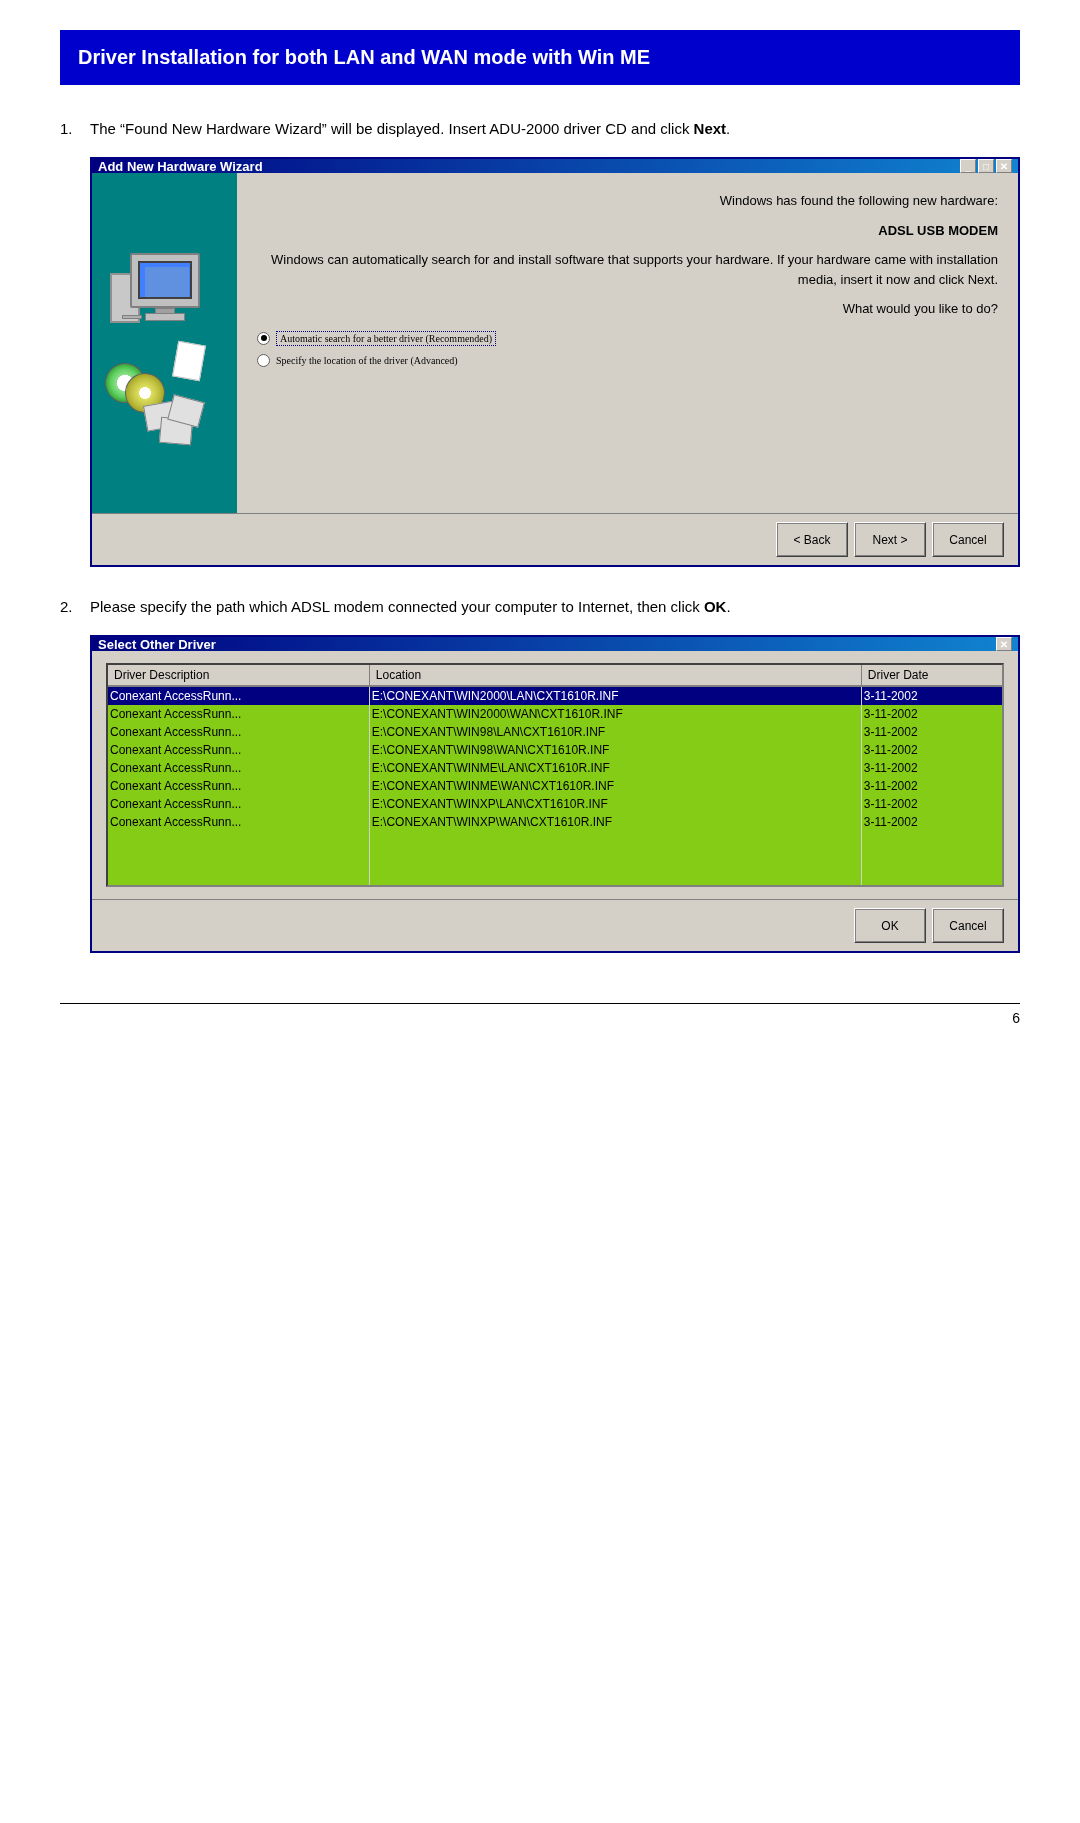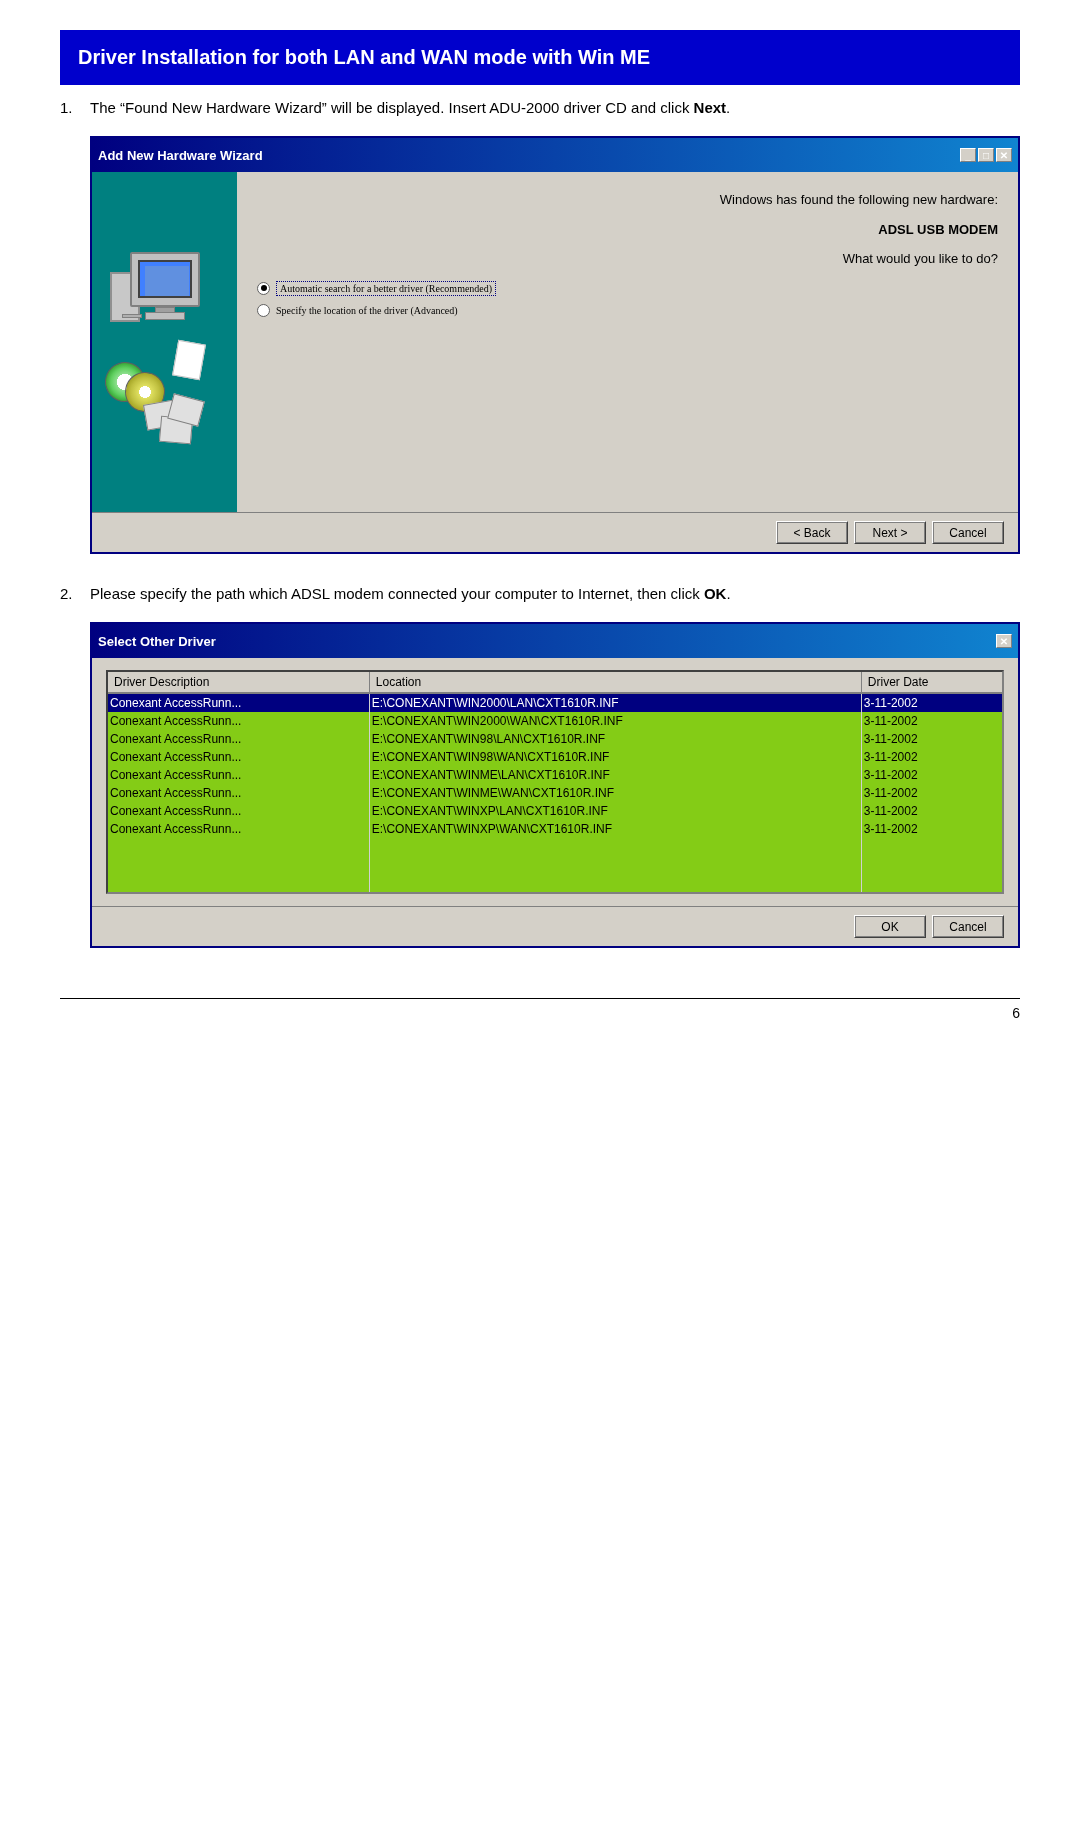--- a/index.html
+++ b/index.html
@@ -19,7 +19,7 @@
       background: #0000cc;
       color: #ffffff;
       padding: 14px 18px;
-      margin-bottom: 11px;
+      margin-bottom: 32px;
       font-size: 20px;
       font-weight: bold;
       line-height: 1.35;

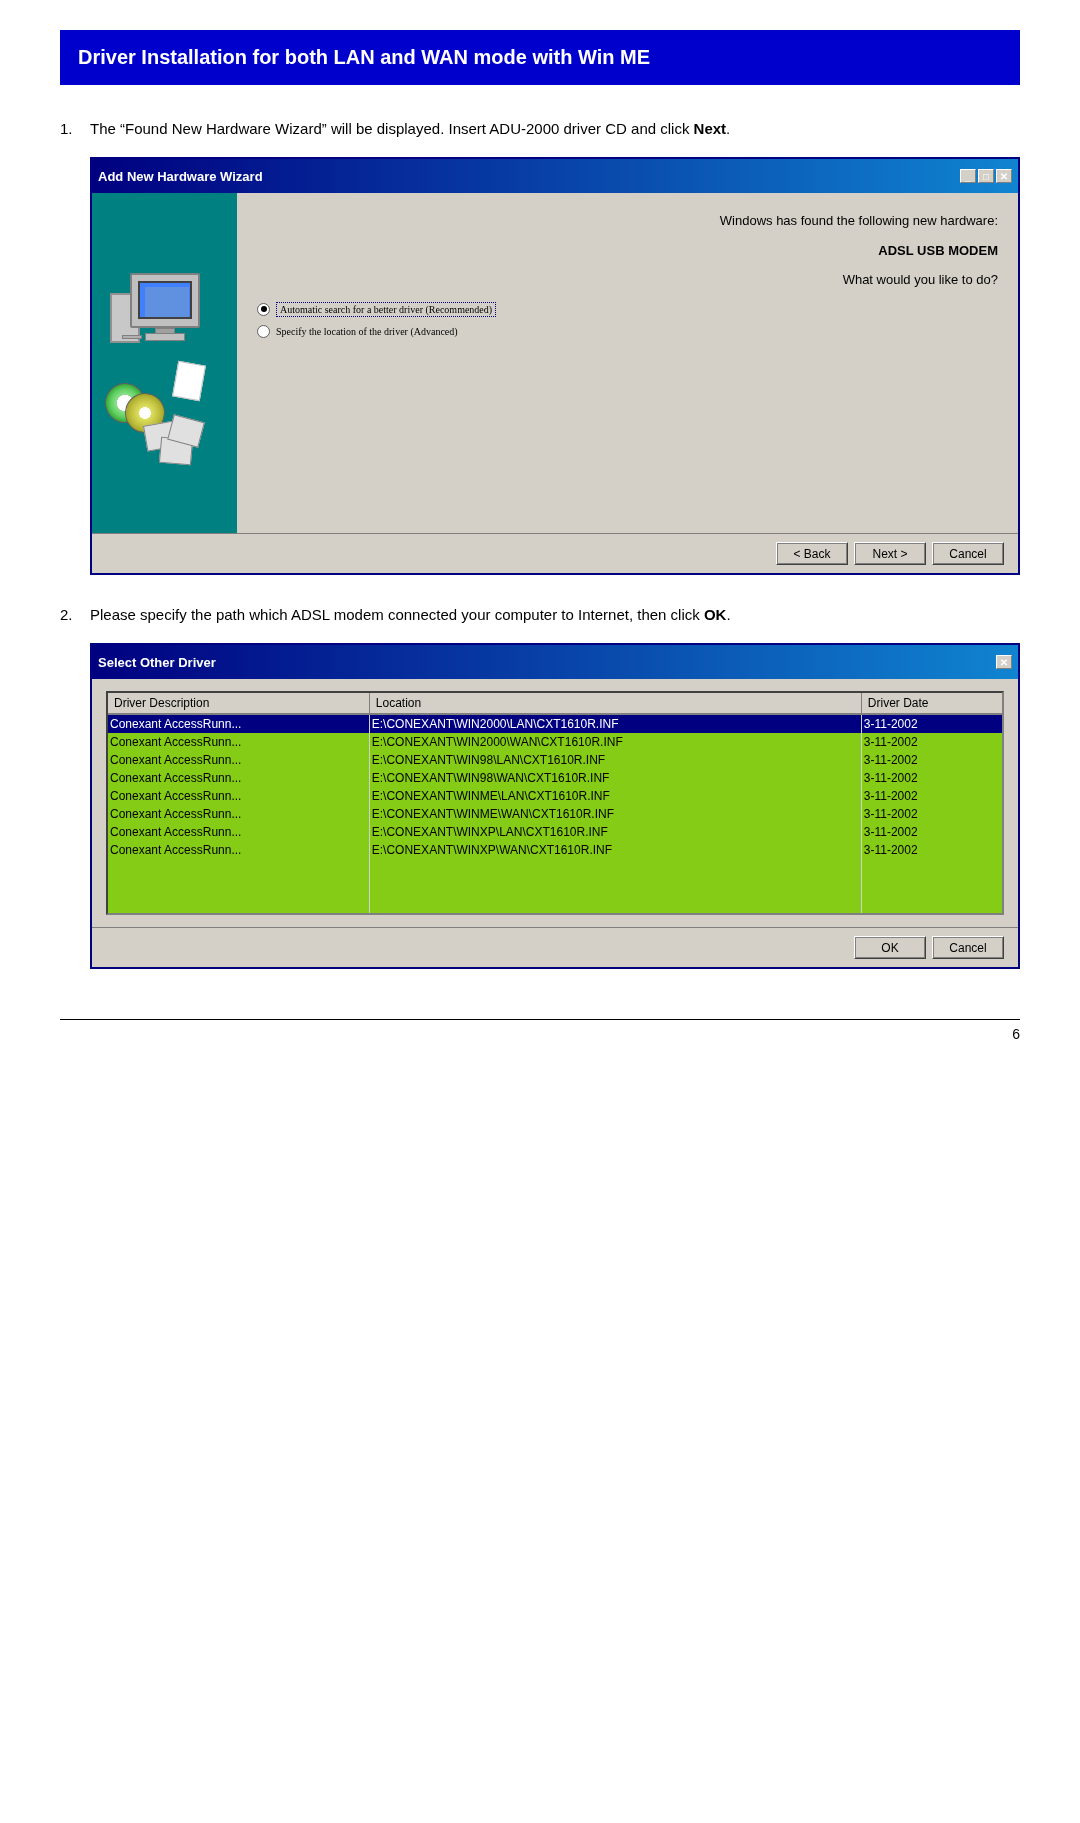--- a/index.html
+++ b/index.html
@@ -66,7 +66,7 @@
       display: flex;
       align-items: center;
       justify-content: space-between;
-      height: 34px;
+      height: 14px;
     }
 
     .dialog-titlebar-buttons {

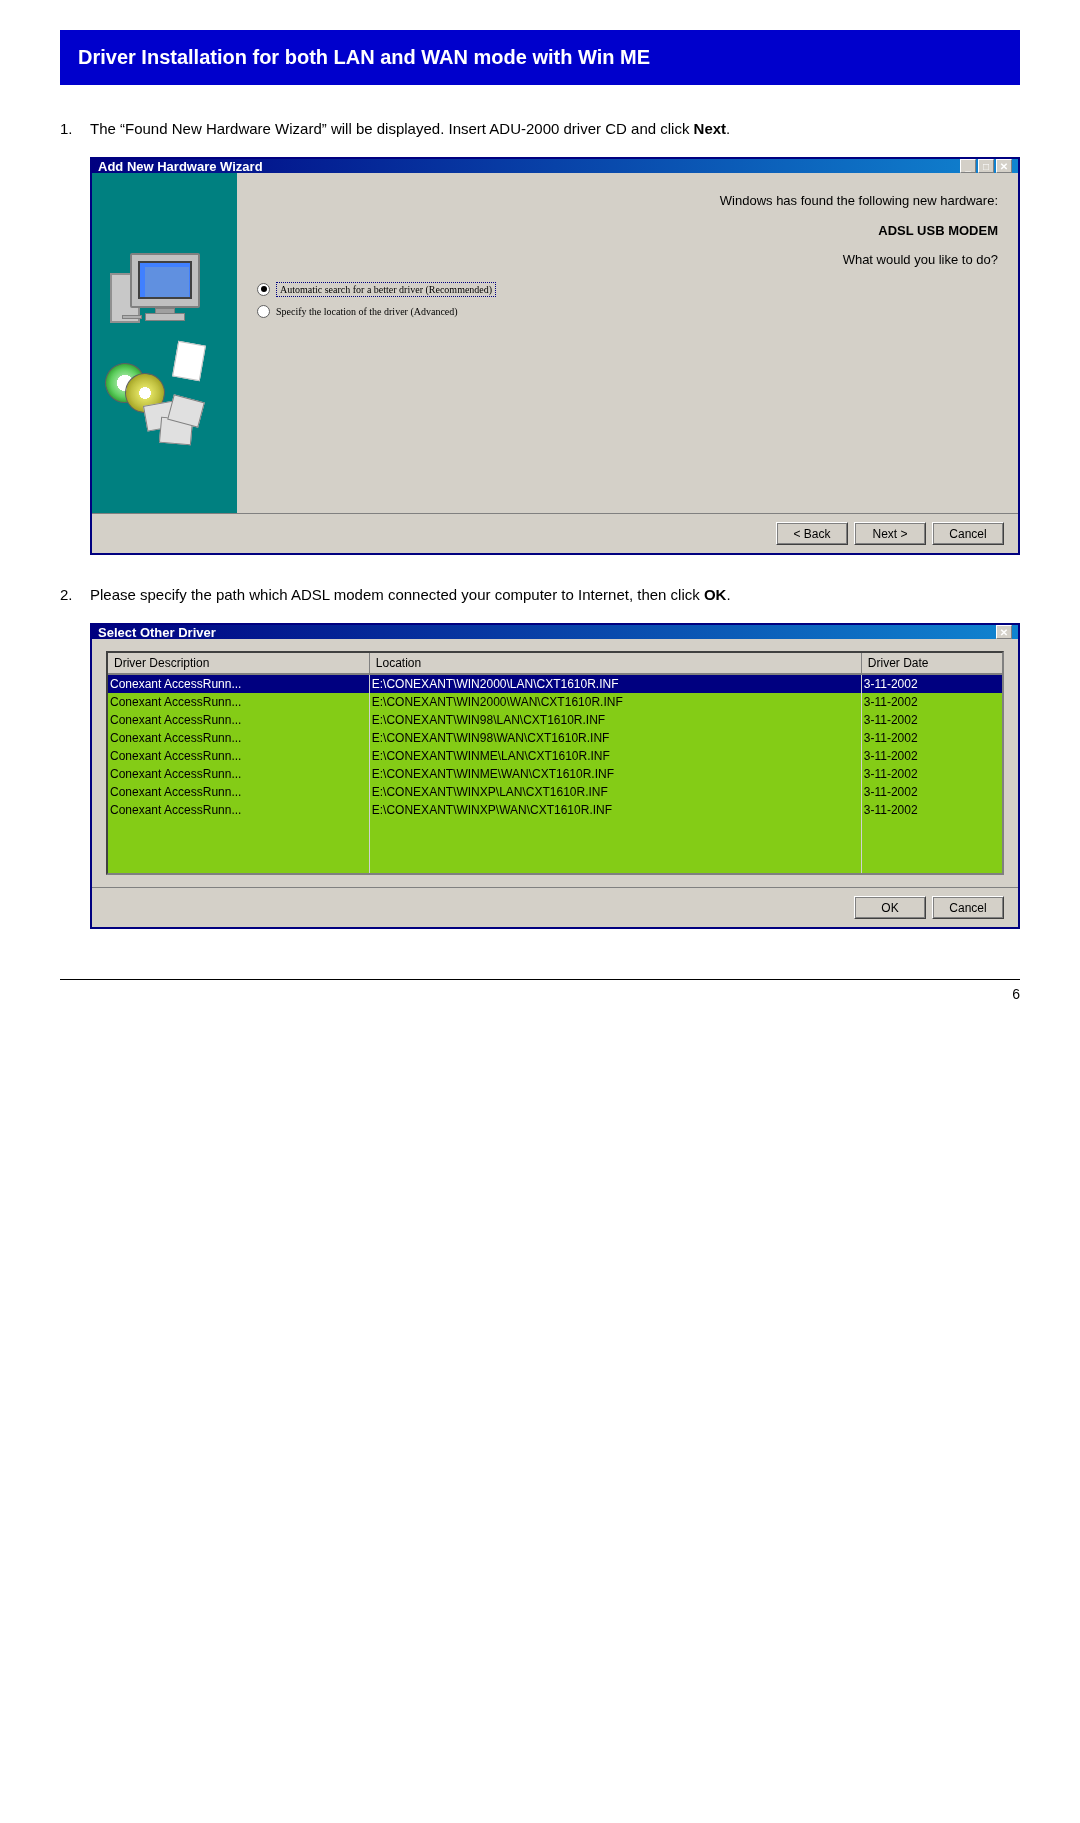--- a/index.html
+++ b/index.html
@@ -464,6 +464,7 @@
       <div class="wizard-right">
         <p>Windows has found the following new hardware:</p>
         <p class="hardware-name">ADSL USB MODEM</p>
+        <p>Windows can automatically search for and install software that supports your hardware. If your hardware came with installation media, insert it now and click Next.</p>
         <p>What would you like to do?</p>
 
         <div class="radio-group">

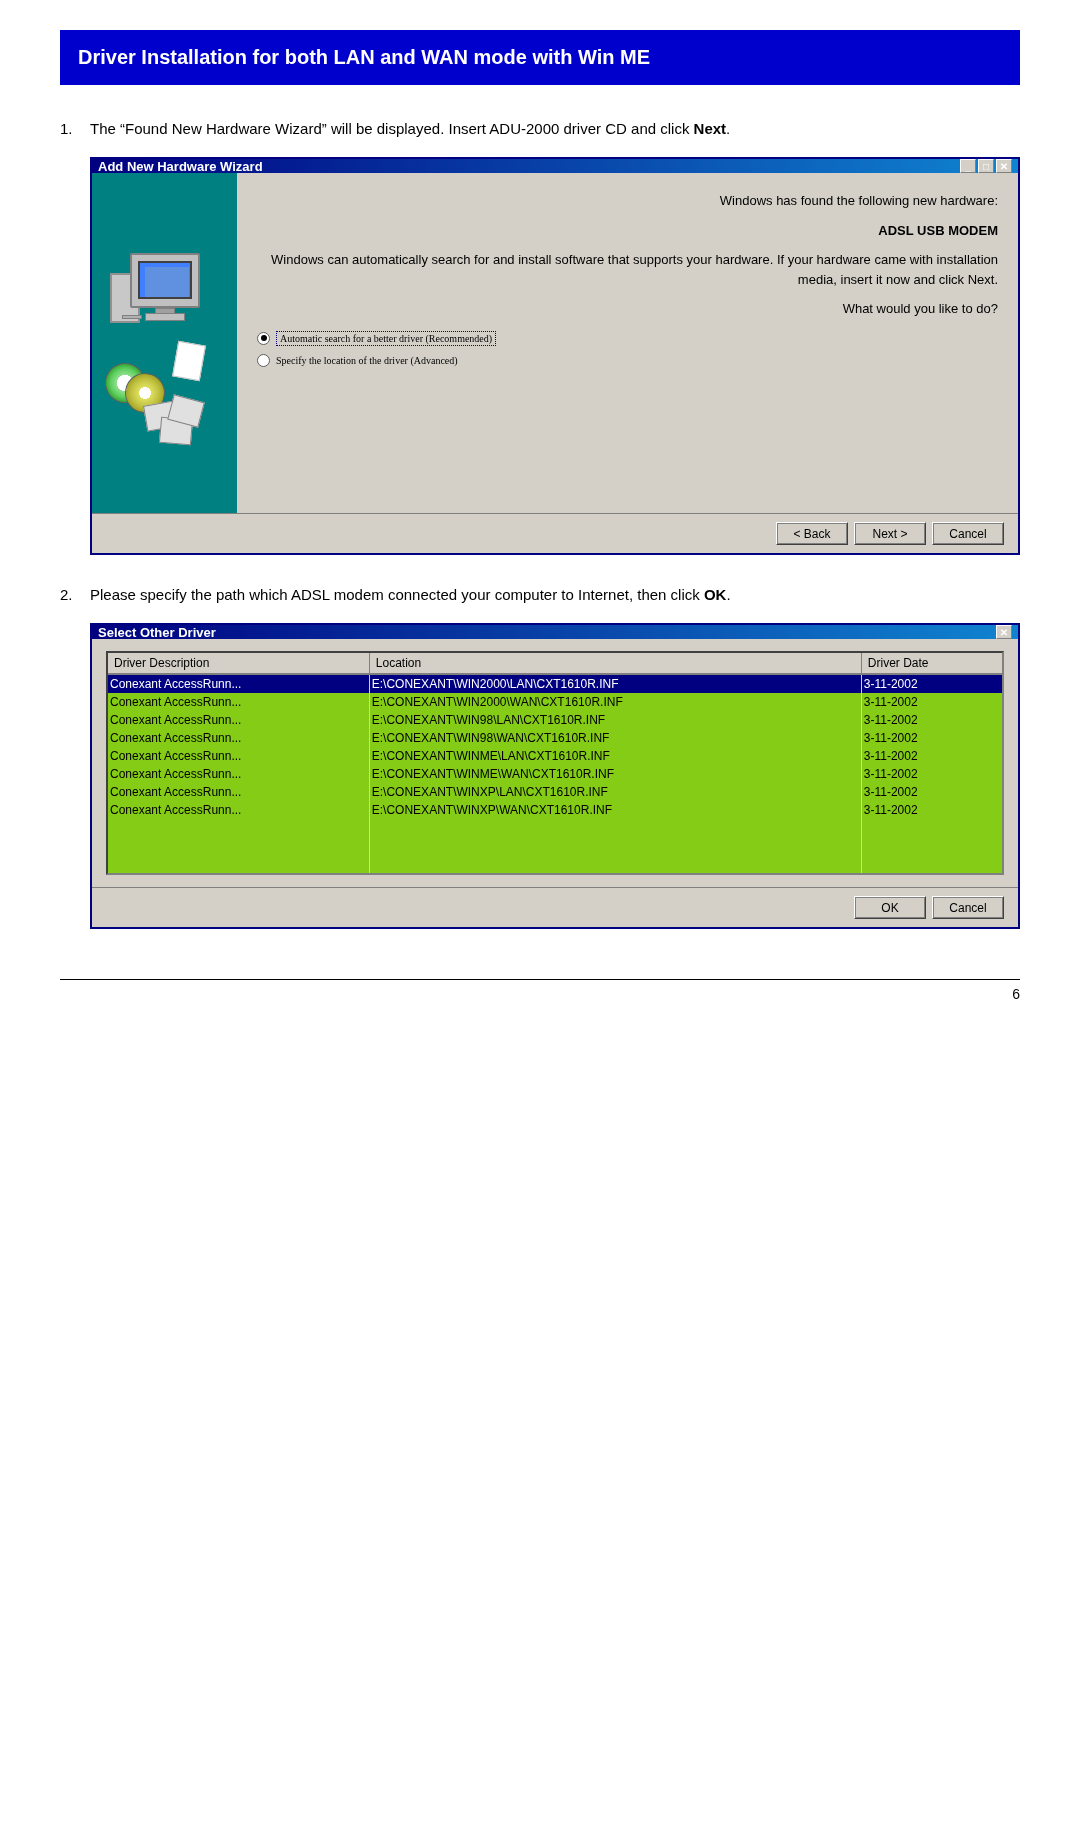--- a/index.html
+++ b/index.html
@@ -322,7 +322,7 @@
 
     .win-btn {
       min-width: 72px;
-      height: 23px;
+      height: 35px;
       background: #d4d0c8;
       border-top: 1px solid #ffffff;
       border-left: 1px solid #ffffff;

